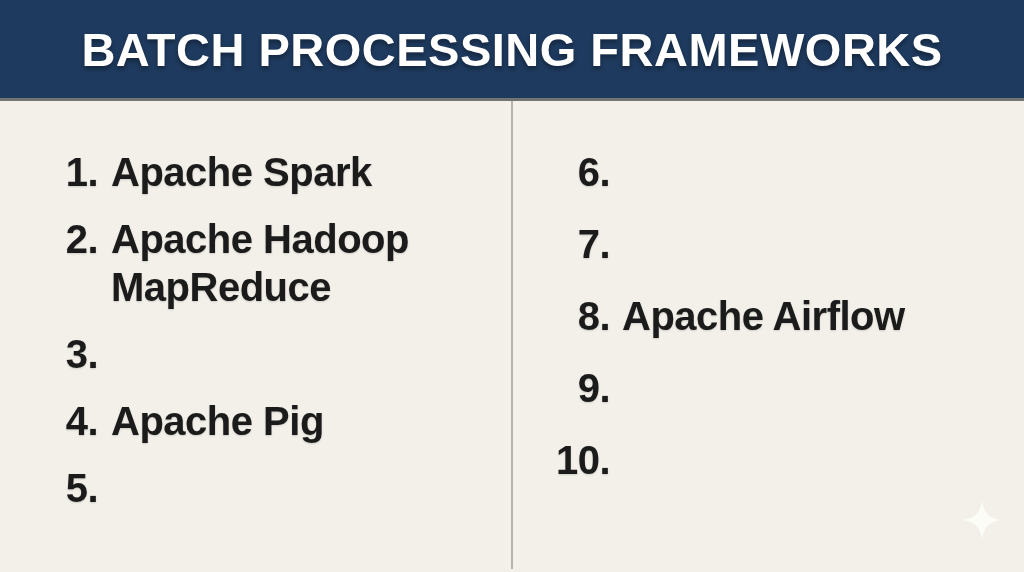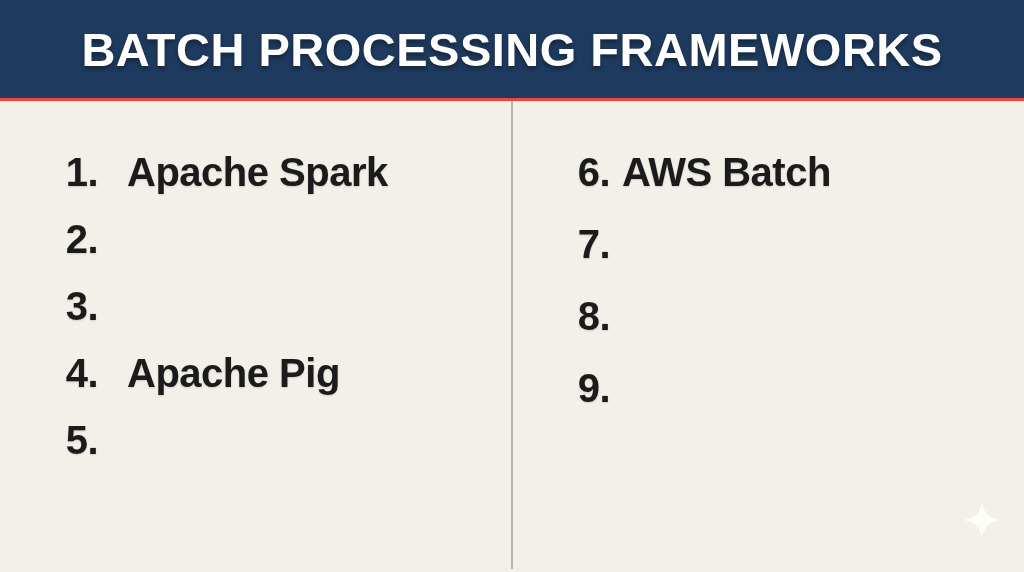--- a/index.html
+++ b/index.html
@@ -19,7 +19,7 @@
     width: 100%;
     height: 101px;
     background: #1e3a5e;
-    border-bottom: 3px solid #ef4444;
+    border-bottom: 3px solid #737373;
     display: flex;
     align-items: center;
     justify-content: center;

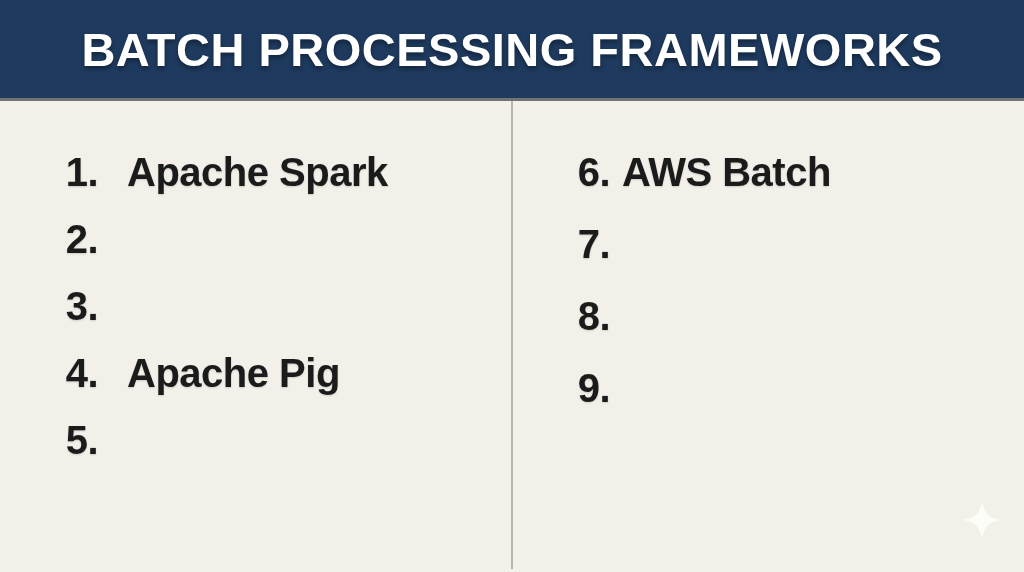--- a/index.html
+++ b/index.html
@@ -79,7 +79,7 @@
   .col-left .num { width: 44px; margin-right: 13px; }
   .col-right .num { width: 60px; margin-right: 12px; }
 
-  .col-left .label { max-width: 360px; margin-left: 16px; }
+  .col-left .label { max-width: 360px; }
   .col-right .label { max-width: 380px; }
 
   .sparkle {

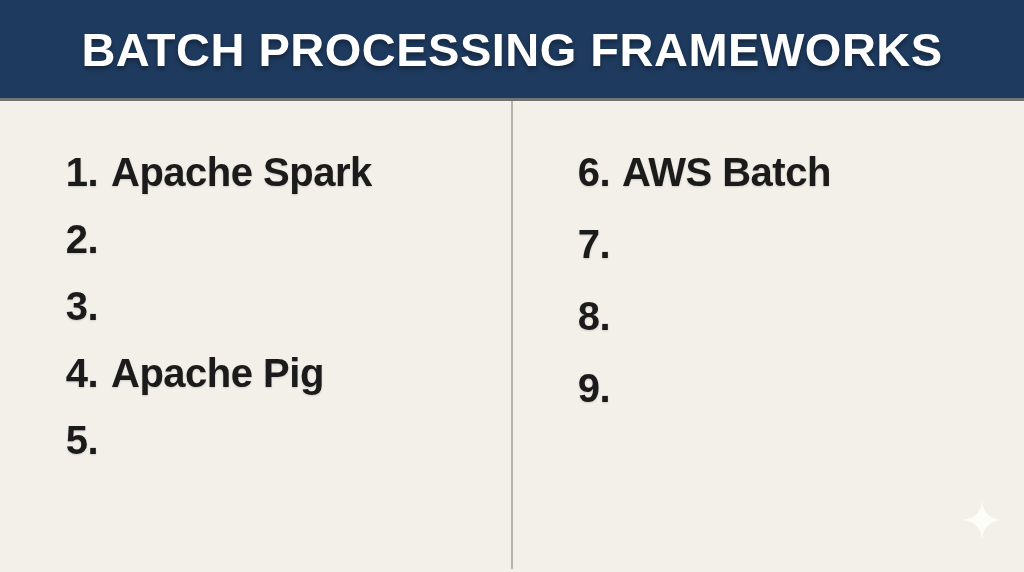--- a/index.html
+++ b/index.html
@@ -128,7 +128,6 @@
     <section class="col col-right">
       <div class="item">
         <span class="num">6.</span>
-        <span class="label">AWS Batch</span>
       </div>
       <div class="item">
         <span class="num">7.</span>

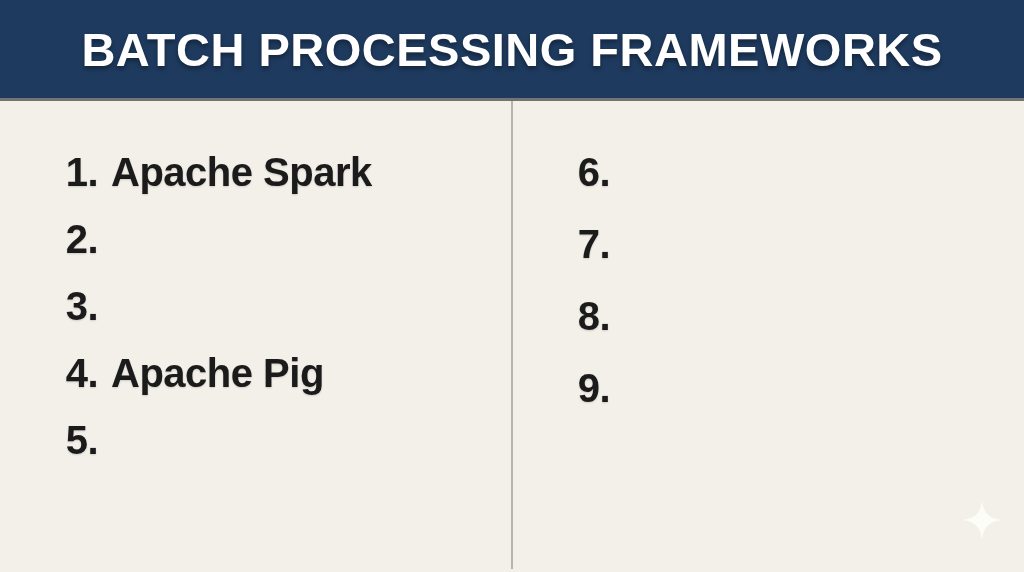--- a/index.html
+++ b/index.html
@@ -110,6 +110,7 @@
       </div>
       <div class="item">
         <span class="num">2.</span>
+        <span class="label">Apache Hadoop MapReduce</span>
       </div>
       <div class="item">
         <span class="num">3.</span>

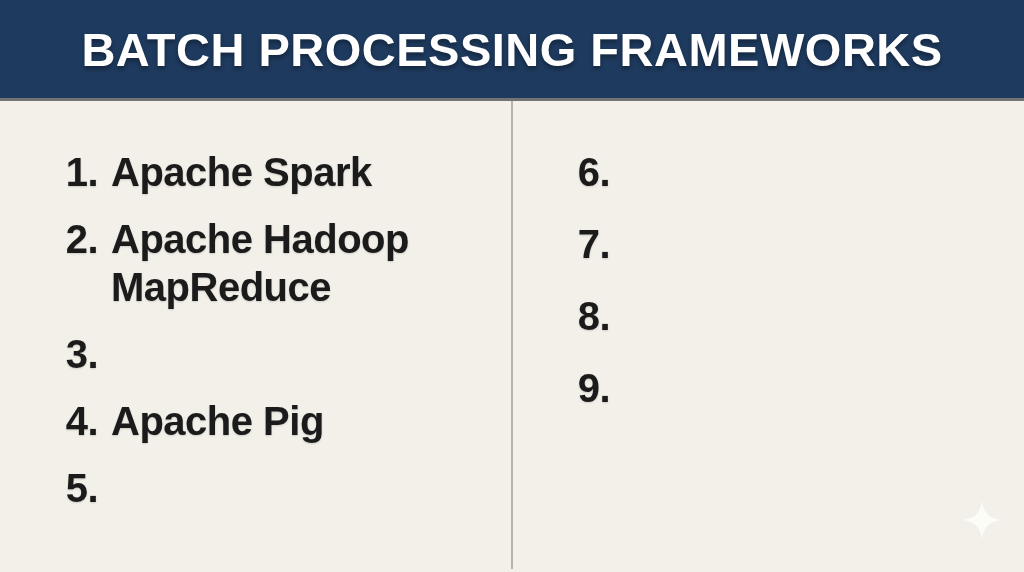--- a/index.html
+++ b/index.html
@@ -135,6 +135,7 @@
       </div>
       <div class="item">
         <span class="num">8.</span>
+        <span class="label">Apache Airflow</span>
       </div>
       <div class="item">
         <span class="num">9.</span>

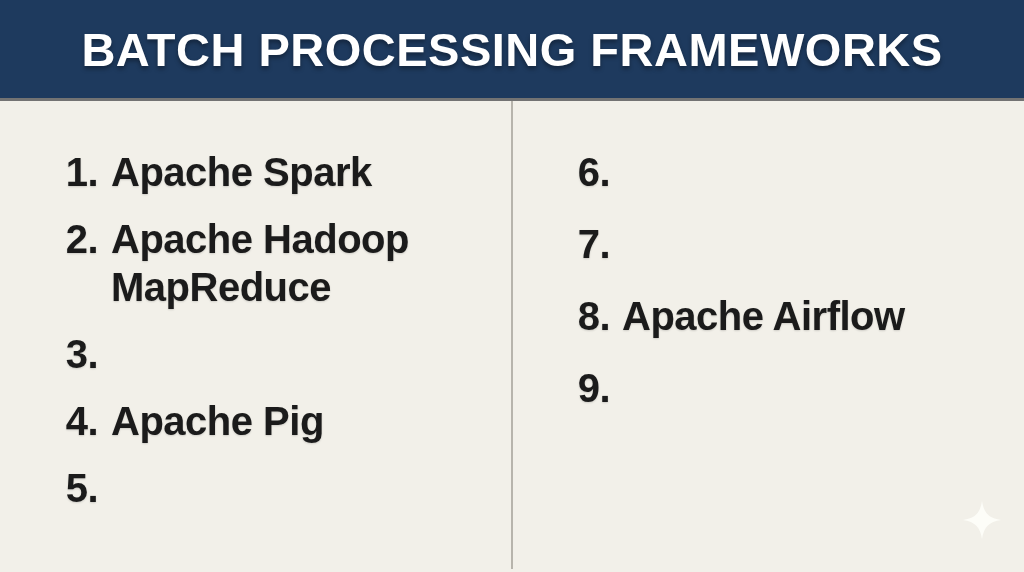--- a/index.html
+++ b/index.html
@@ -141,6 +141,7 @@
         <span class="num">9.</span>
       </div>
       <div class="item">
+        <span class="num">10.</span>
       </div>
     </section>
 

